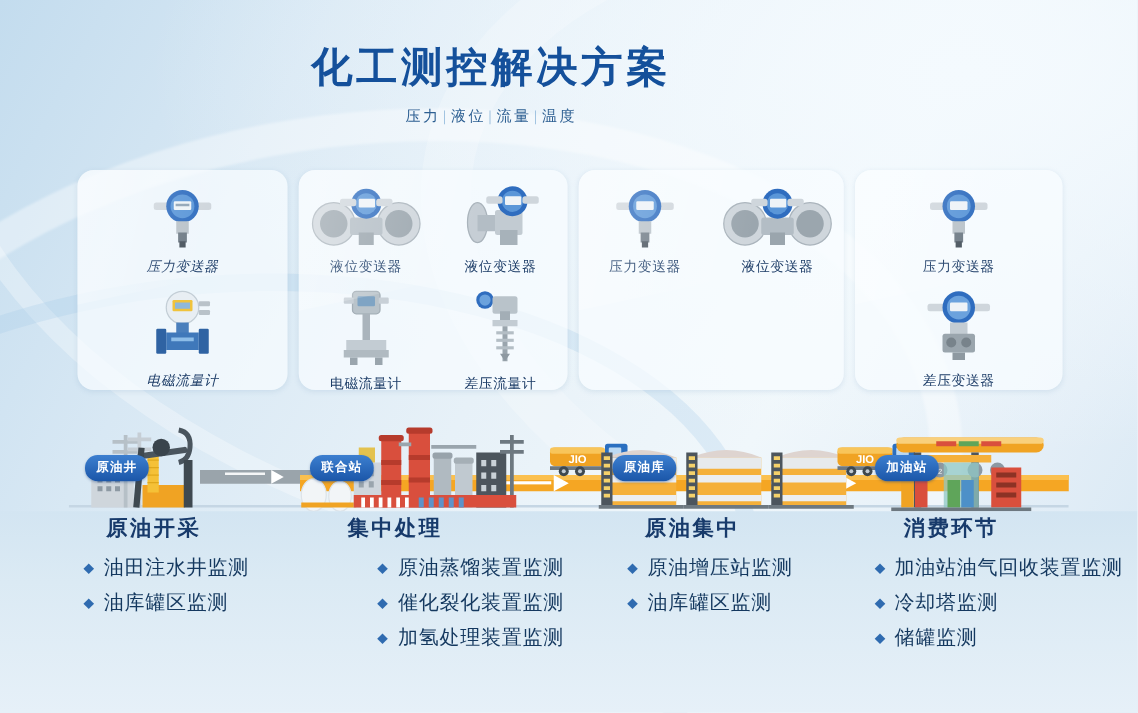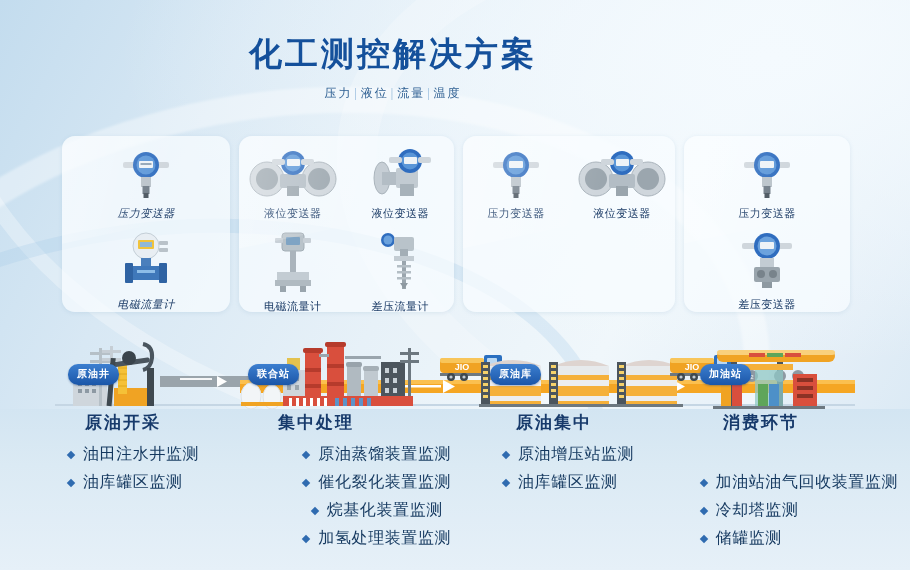--- a/index.html
+++ b/index.html
@@ -540,10 +540,6 @@
           </div>
         <div class="bullet">
             <span class="dia"></span>
-            <span>烷基化装置监测</span>
-          </div>
-        <div class="bullet">
-            <span class="dia"></span>
             <span>加氢处理装置监测</span>
           </div>
       </div>

